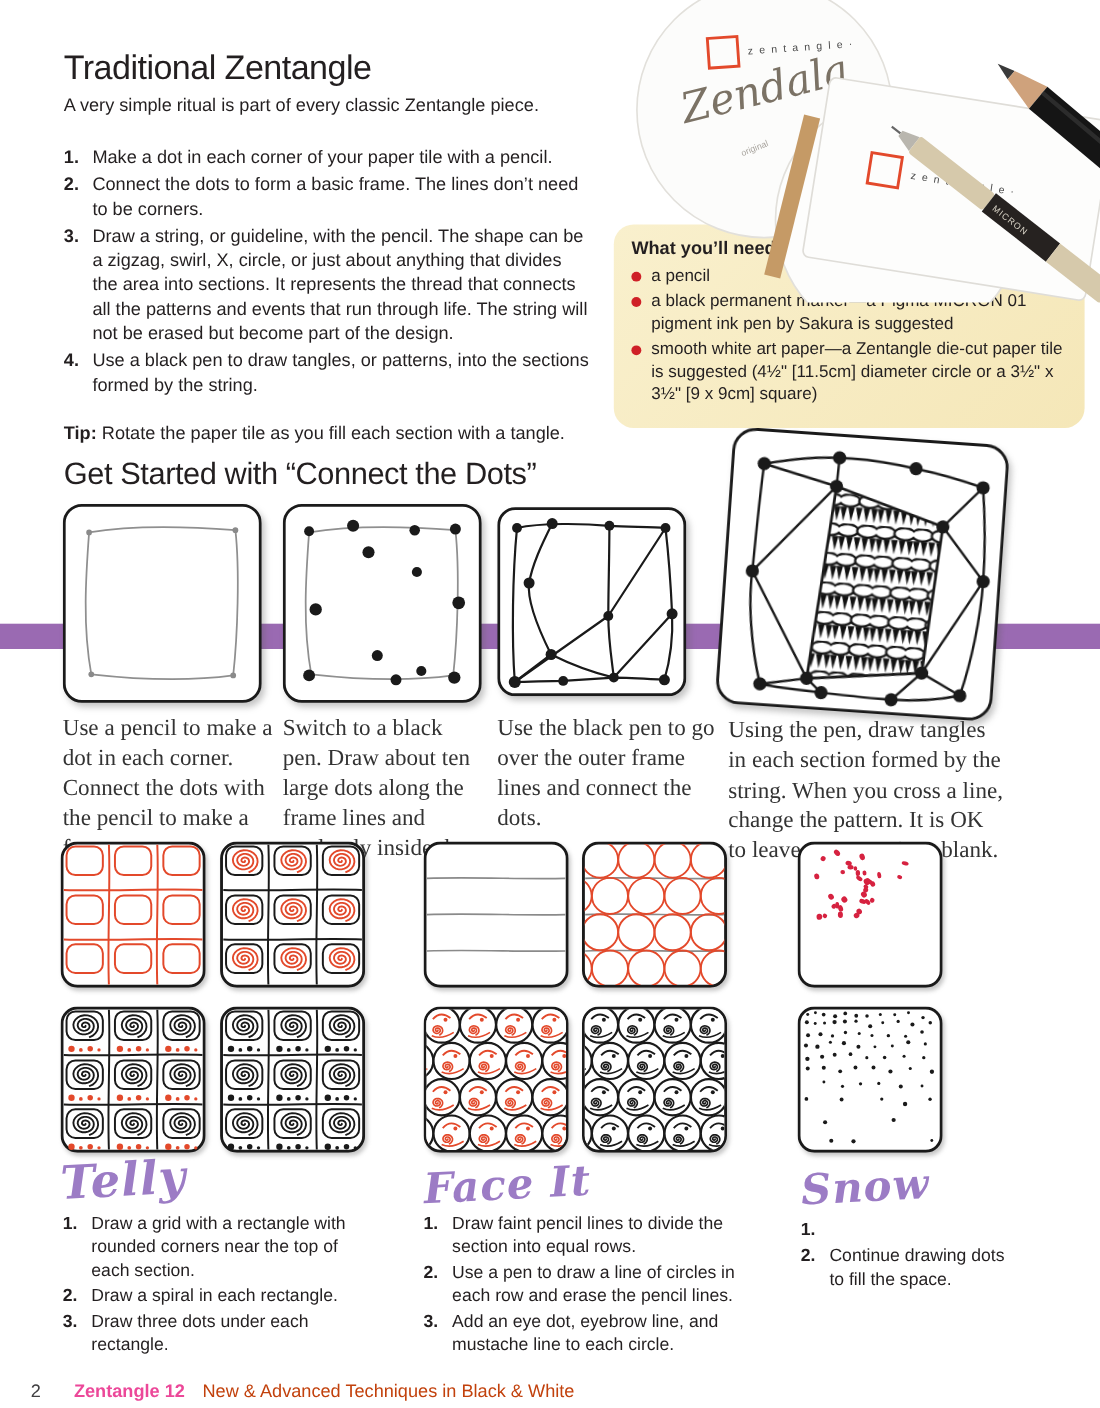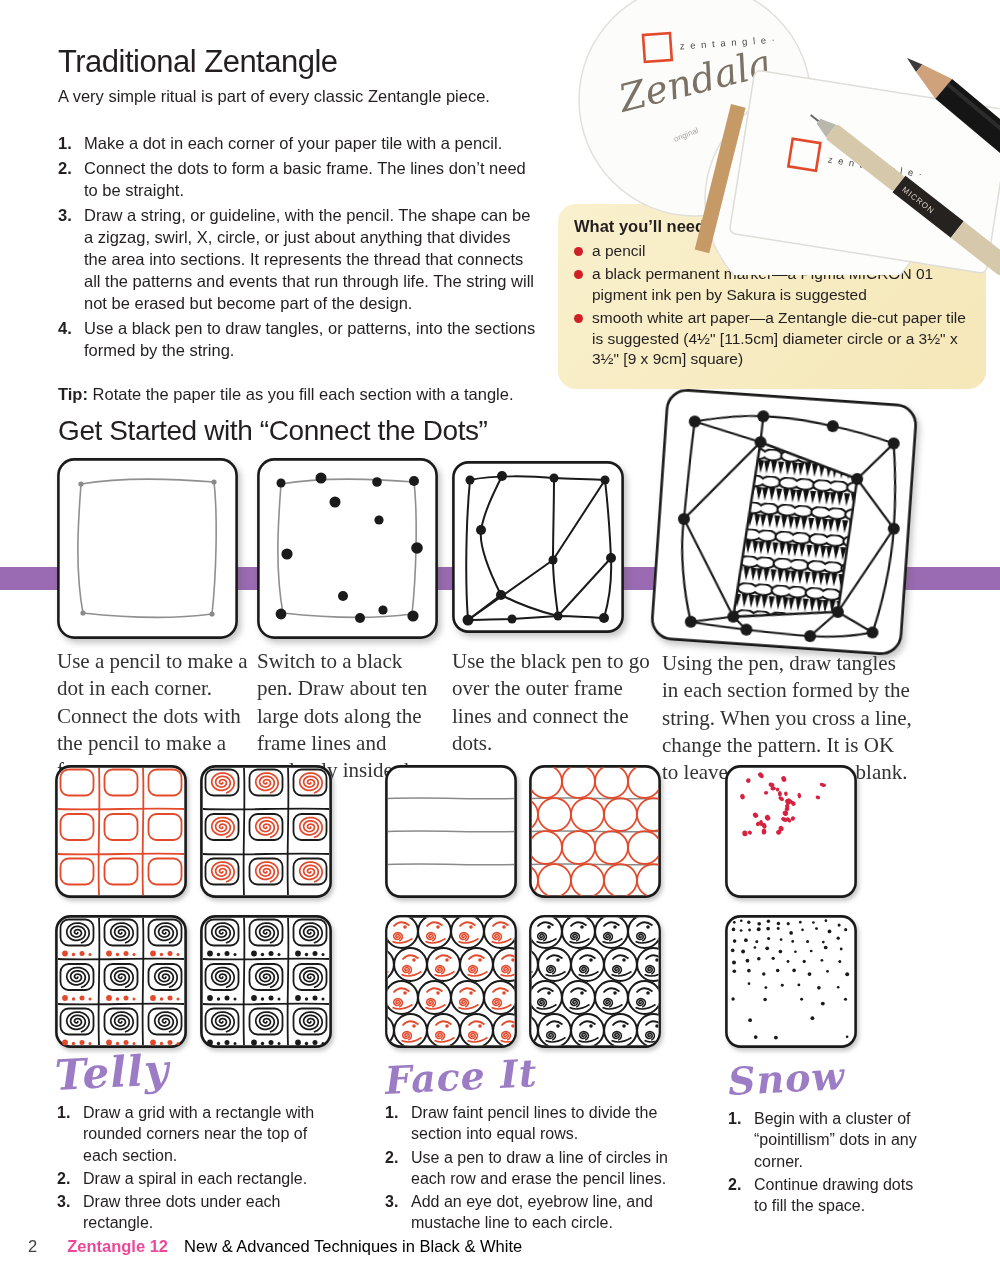--- a/index.html
+++ b/index.html
@@ -56,7 +56,7 @@
       </div>
       <div class="step">
         <span class="num">2.</span>
-        <span>Connect the dots to form a basic frame. The lines don’t need to be straight.</span>
+        <span>Connect the dots to form a basic frame. The lines don’t need to be corners.</span>
       </div>
       <div class="step">
         <span class="num">3.</span>

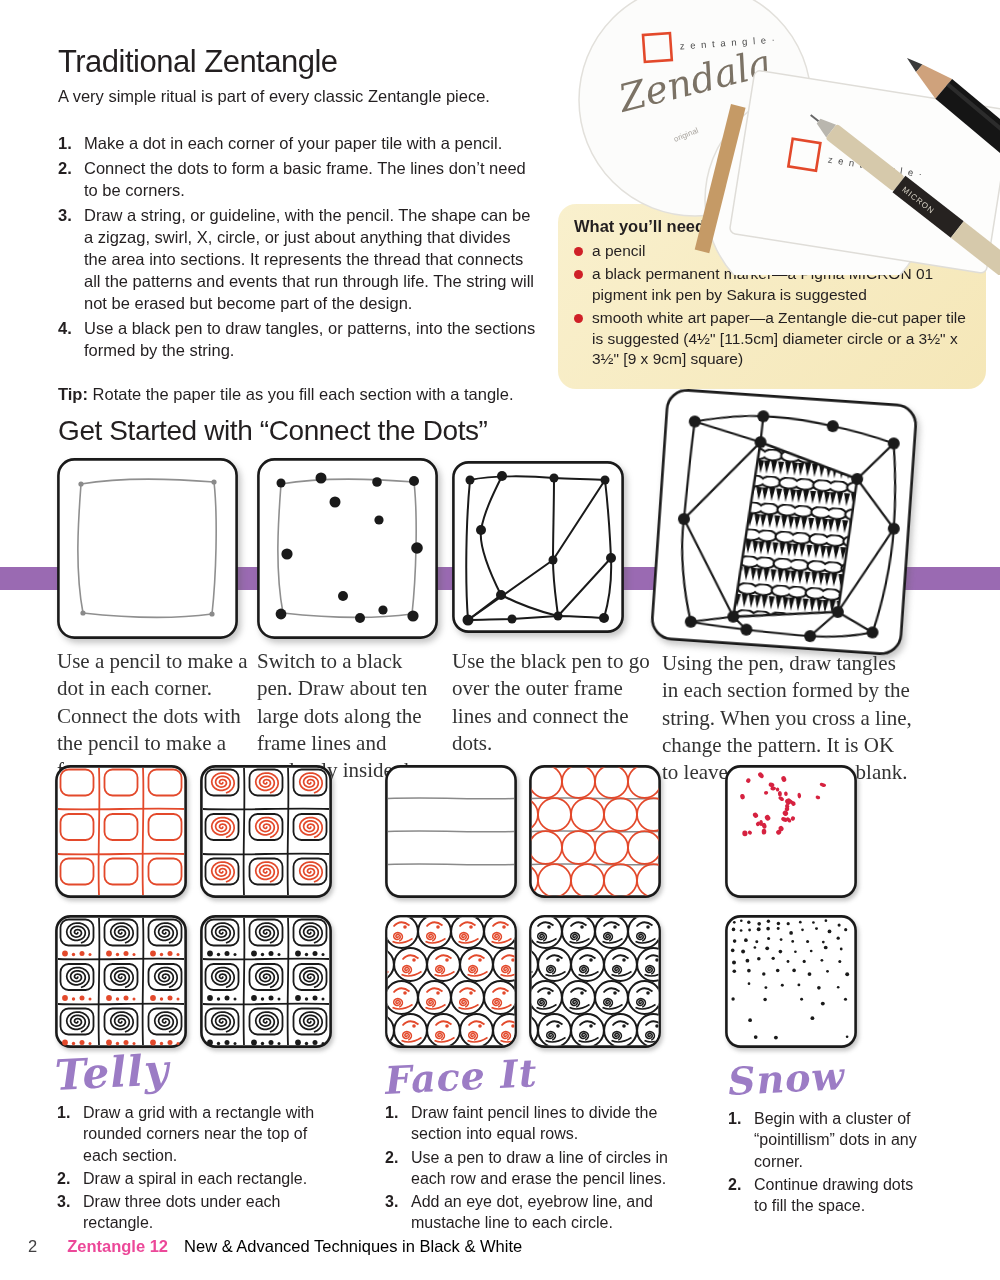--- a/index.html
+++ b/index.html
@@ -788,7 +788,6 @@
   <div class="plist" style="left:728px;top:1108px;width:200px">
     <div class="step">
         <span class="num">1.</span>
-        <span>Begin with a cluster of “pointillism” dots in any corner.</span>
       </div>
     <div class="step">
         <span class="num">2.</span>

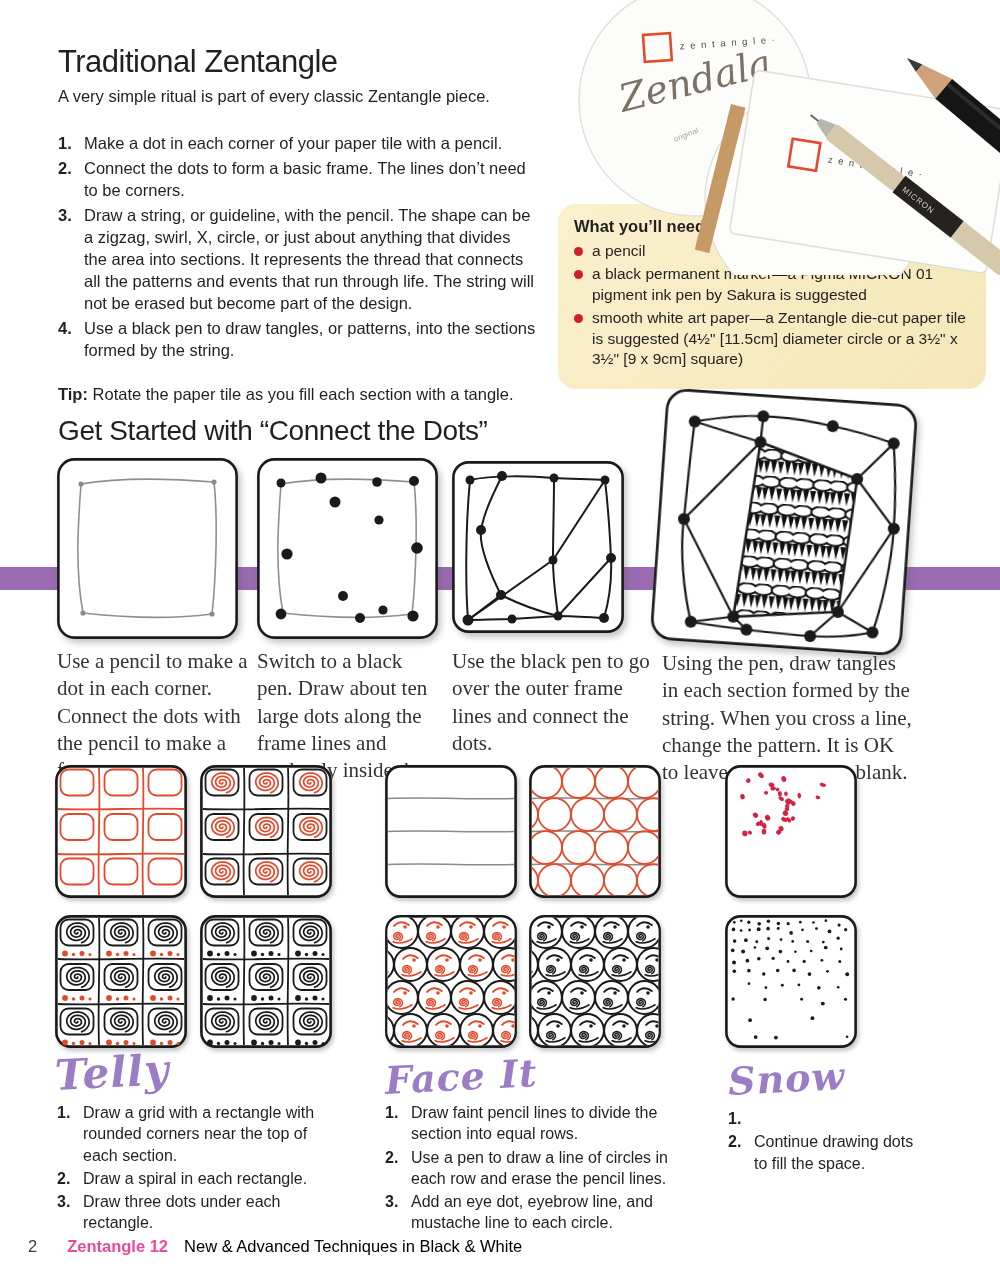--- a/index.html
+++ b/index.html
@@ -39,7 +39,7 @@
   .footer{position:absolute;left:28px;top:1237px;display:flex;align-items:baseline;font-size:16.5px;}
   .footer .pageno{color:#414042;margin-right:30px;}
   .footer .btitle{font-weight:bold;color:#ec4899;margin-right:16px;}
-  .footer .bsub{color:#000000;}
+  .footer .bsub{color:#c2410c;margin-top:19px;}
 </style>
 </head>
 <body>

